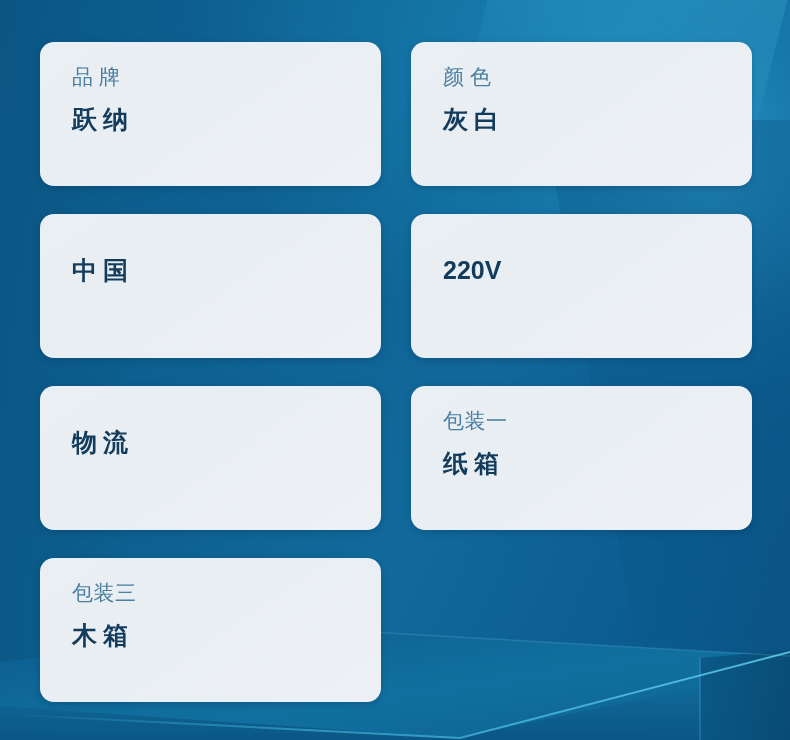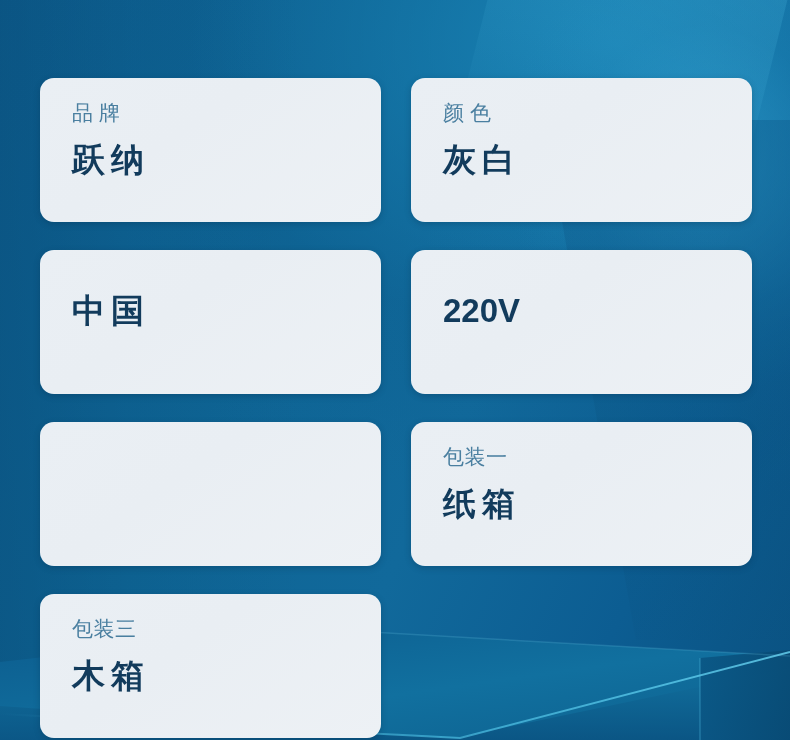--- a/index.html
+++ b/index.html
@@ -86,7 +86,6 @@
     grid-template-columns: 341px 341px;
     column-gap: 30px;
     row-gap: 28px;
-    margin-top: 36px;
   }
 
   .card {

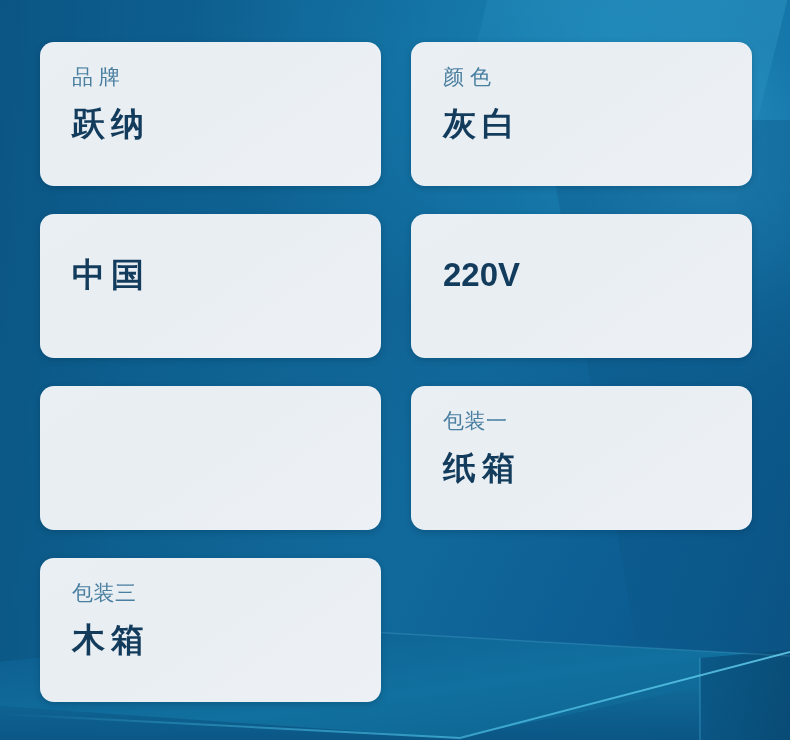--- a/index.html
+++ b/index.html
@@ -109,7 +109,7 @@
 
   .card-value {
     margin-top: 20px;
-    font-size: 33px;
+    font-size: 25px;
     line-height: 1.0;
     font-weight: bold;
     color: #123b5c;

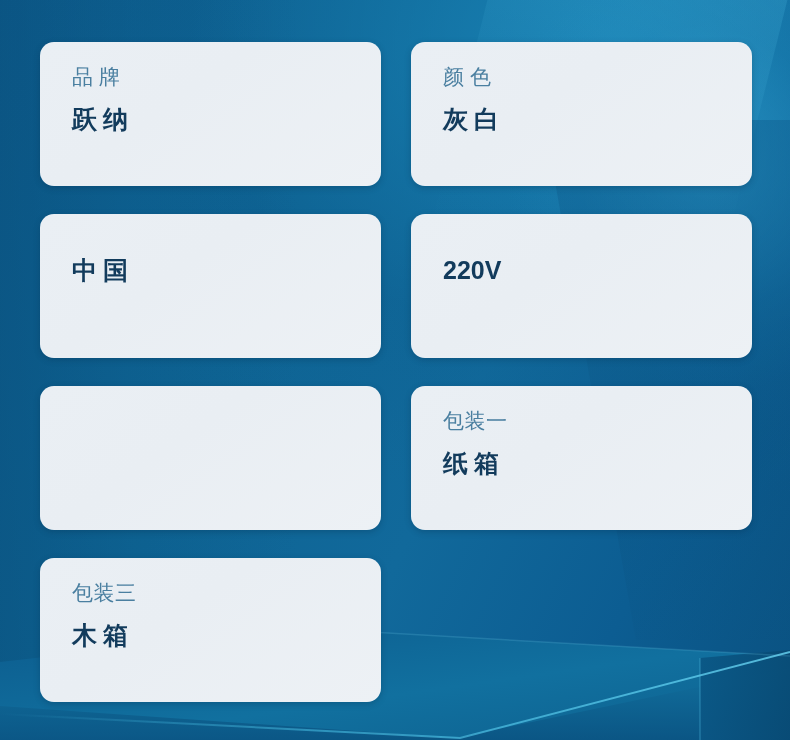--- a/index.html
+++ b/index.html
@@ -185,6 +185,7 @@
     </div>
 
     <div class="card">
+      <div class="card-value">物流</div>
     </div>
 
     <div class="card">

